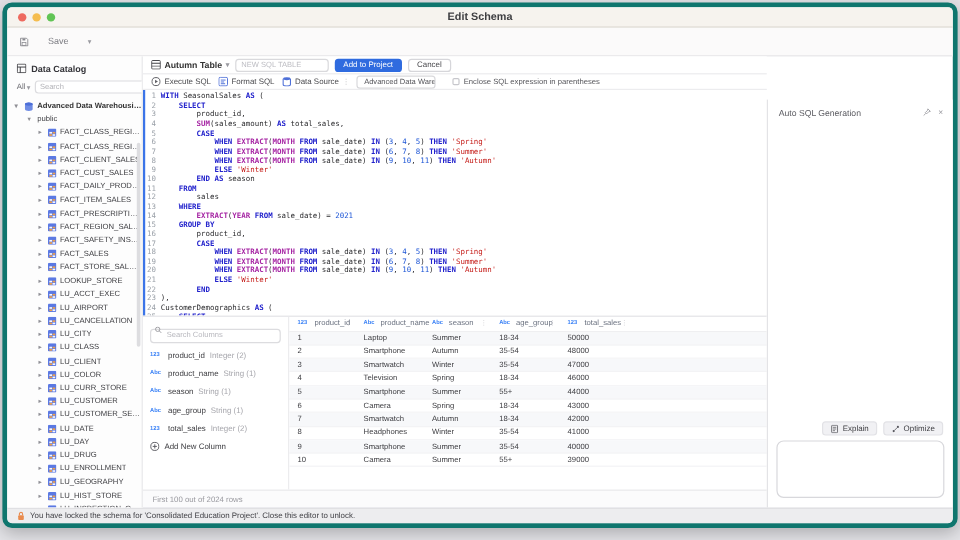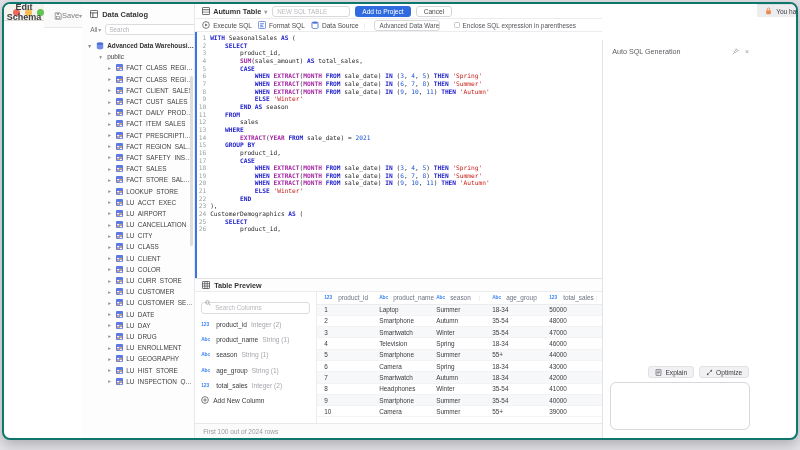--- a/index.html
+++ b/index.html
@@ -8,7 +8,7 @@
   .desktop { width:800px; height:450px; padding-top:2px; }
   .window { width:796px; height:438px; margin:0 2px; background:#fff;
     border-radius:8px; box-shadow:0 4px 14px rgba(0,0,0,.25);
-    display:flex; flex-direction:row; overflow:hidden; border:2px solid #0f766e; }
+    display:flex; flex-direction:column; overflow:hidden; border:4px solid #0f766e; }
 
   
   .titlebar { height:17px; background:#f6f3ee; border-bottom:1px solid #dedbd5;

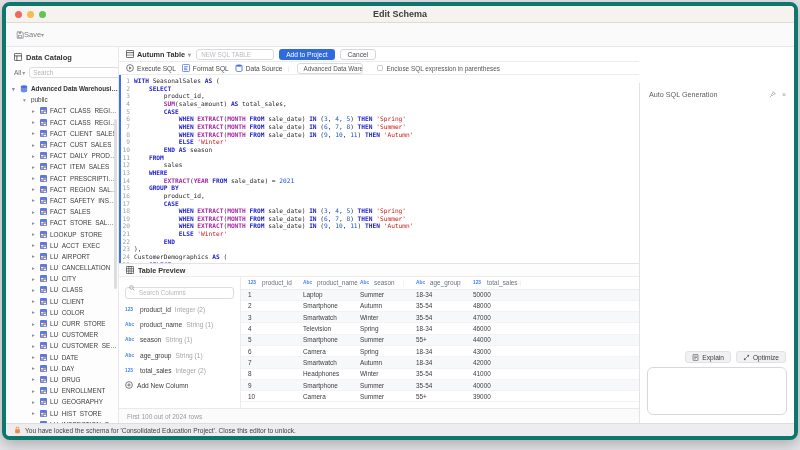--- a/index.html
+++ b/index.html
@@ -22,7 +22,7 @@
   
   .savebar { height:24px; background:#fbfafa; border-bottom:1px solid #e7e7e9;
     display:flex; align-items:center; padding-left:10px; flex:0 0 auto; }
-  .save-btn { display:flex; align-items:center; gap:0; color:#7c7c82; font-size:7.5px; cursor:default; }
+  .save-btn { display:flex; align-items:center; gap:16px; color:#7c7c82; font-size:7.5px; cursor:default; }
   .save-btn svg { display:block; }
   .mini-caret { font-size:6px; color:#9a9aa0; }
 

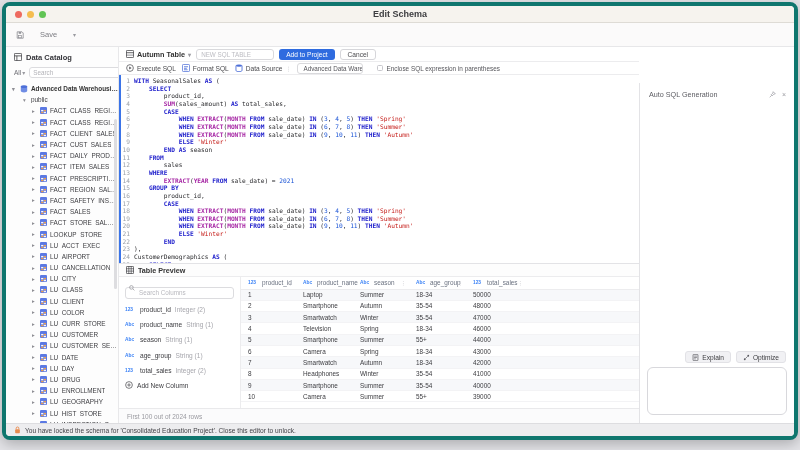--- a/index.html
+++ b/index.html
@@ -673,16 +673,6 @@
           </div>
 
         <section class="preview">
-          <div class="pv-title">
-            <svg width="8" height="8" viewBox="0 0 10 10">
-                <rect x="0.5" y="0.5" width="9" height="9" rx="1" fill="none" stroke="#3c3c40" stroke-width="1"></rect>
-                <line x1="0.5" y1="3.4" x2="9.5" y2="3.4" stroke="#3c3c40" stroke-width=".8"></line>
-                <line x1="3.5" y1="0.5" x2="3.5" y2="9.5" stroke="#3c3c40" stroke-width=".8"></line>
-                <line x1="6.5" y1="0.5" x2="6.5" y2="9.5" stroke="#3c3c40" stroke-width=".8"></line>
-                <line x1="0.5" y1="6.4" x2="9.5" y2="6.4" stroke="#3c3c40" stroke-width=".8"></line>
-              </svg>
-            <span>Table Preview</span>
-          </div>
           <div class="pv-body">
             <div class="col-panel">
               <div class="search-wrap">

